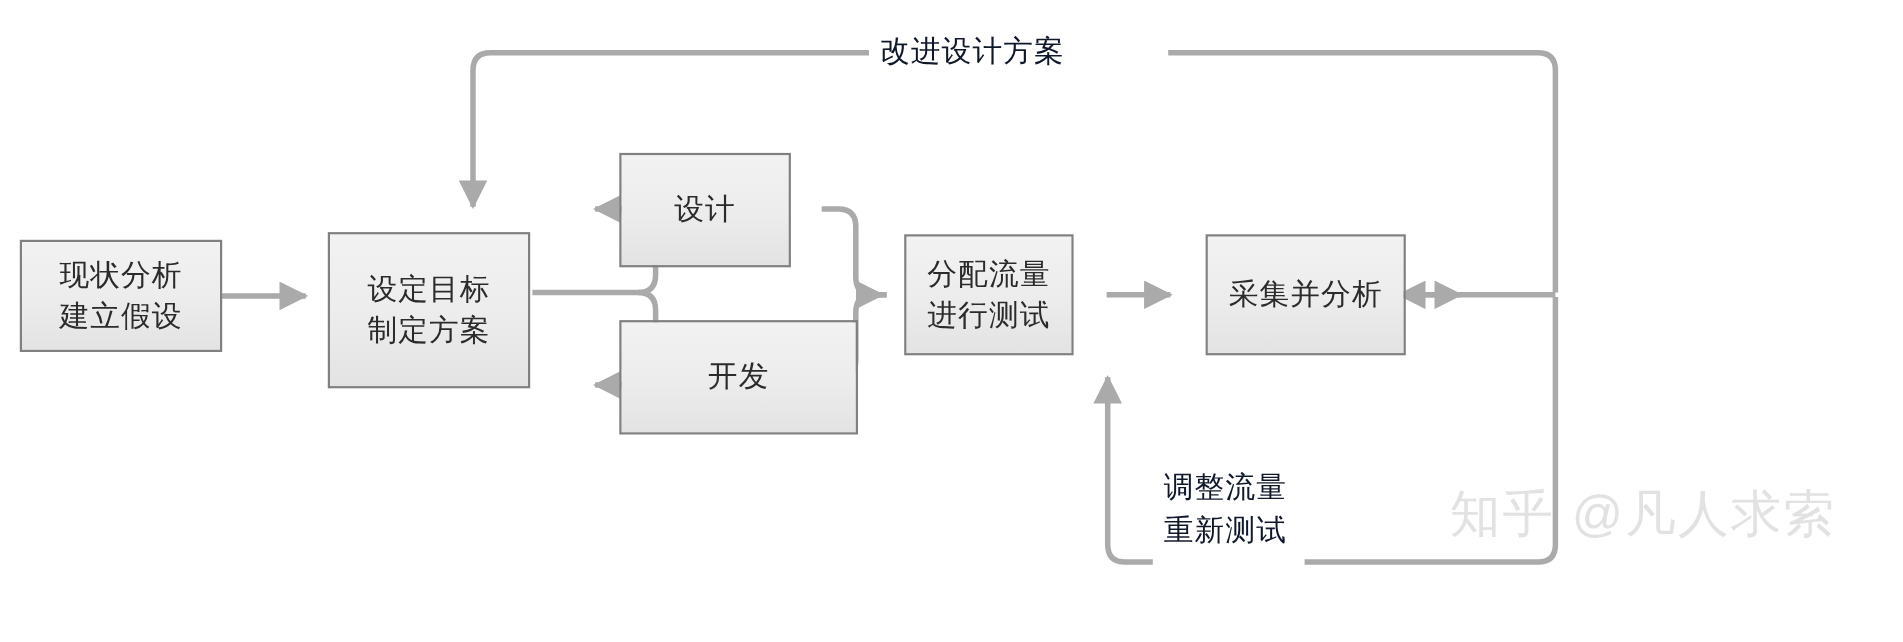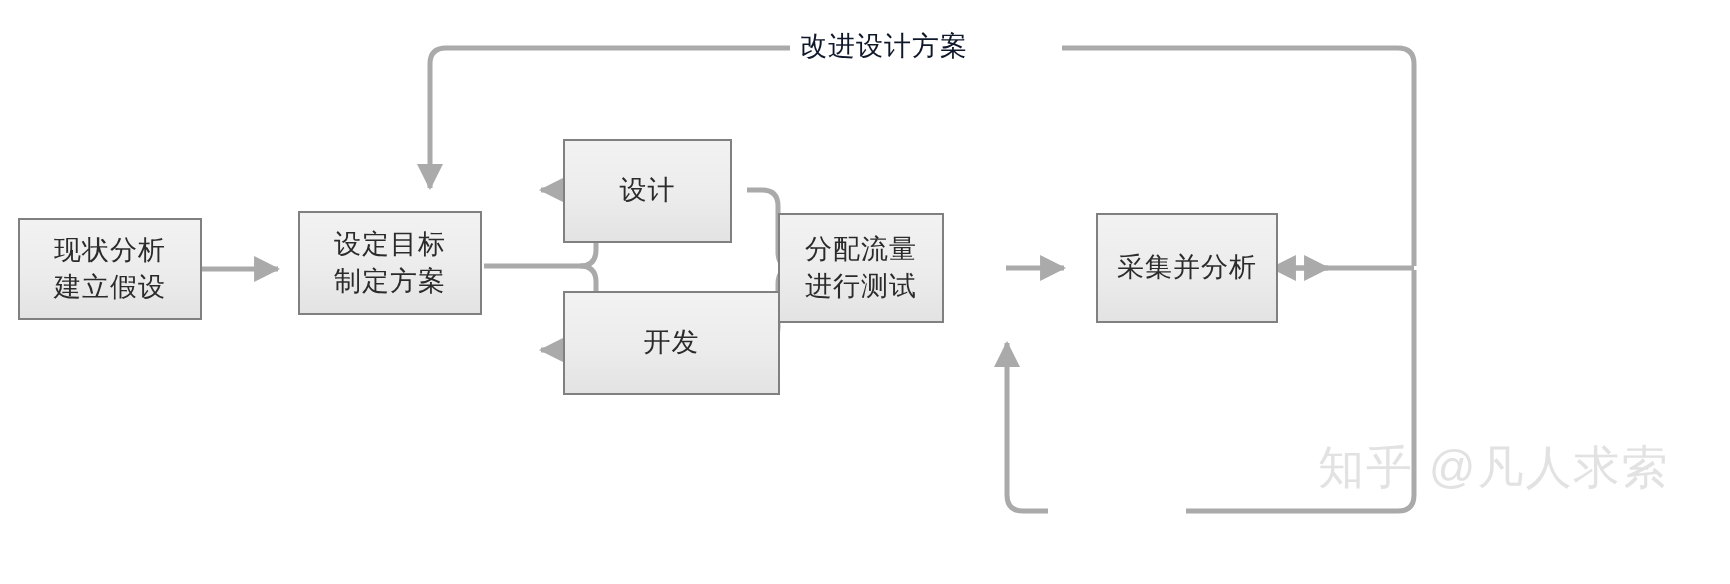--- a/index.html
+++ b/index.html
@@ -115,7 +115,7 @@
 制定方案</span>
   </div>
 
-  <div class="node" style="left:563px; top:139px; width:169px; height:104px;">
+  <div class="node" style="left:563px; top:139px; width:156px; height:104px;">
     <span>设计</span>
   </div>
 

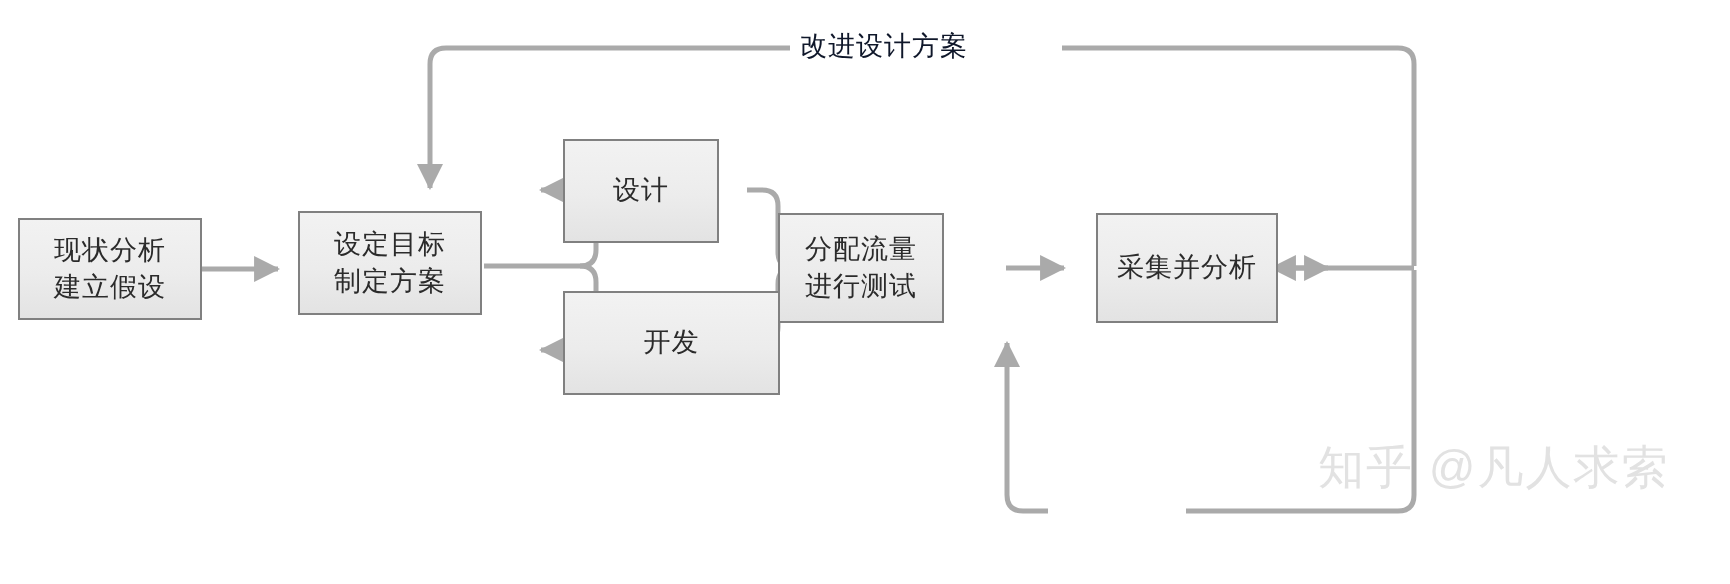--- a/index.html
+++ b/index.html
@@ -110,7 +110,7 @@
 建立假设</span>
   </div>
 
-  <div class="node" style="left:298px; top:211px; width:184px; height:104px;align-items:center;">
+  <div class="node" style="left:298px; top:211px; width:184px; height:142px;align-items:center;">
     <span>设定目标
 制定方案</span>
   </div>

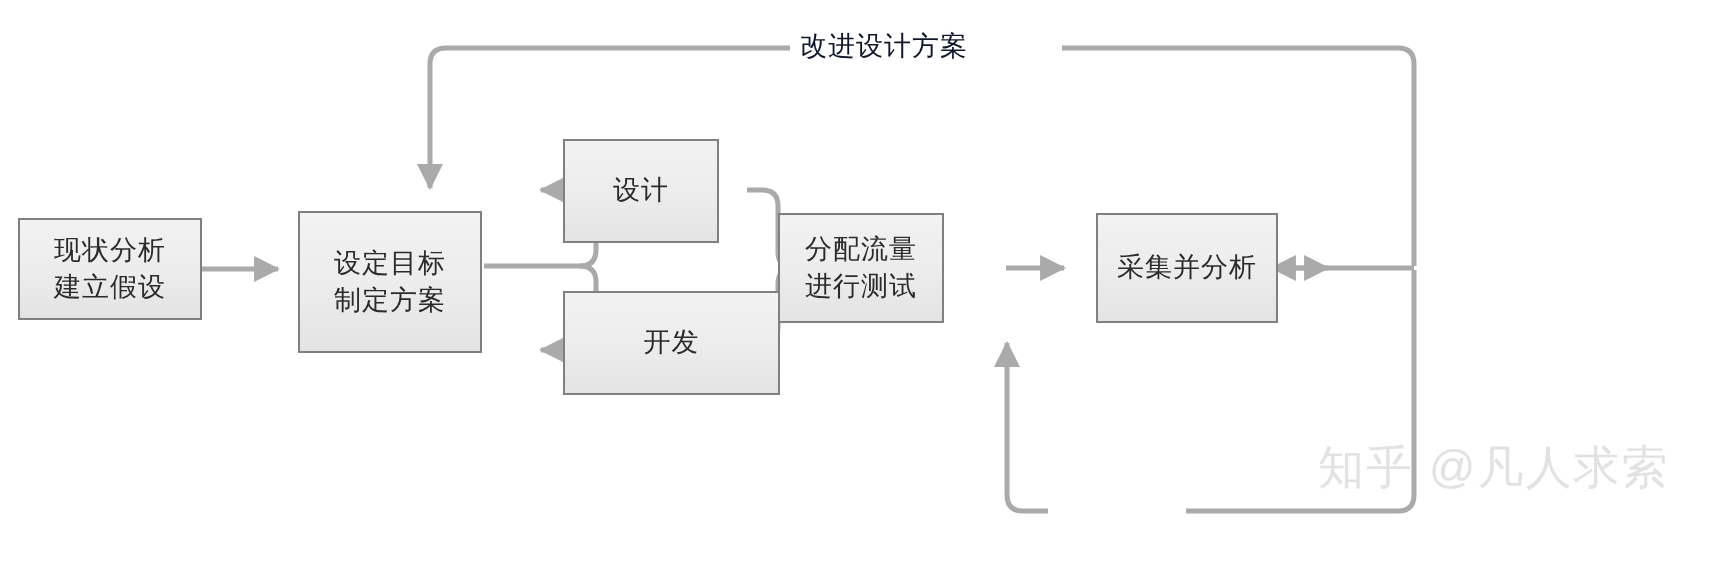--- a/index.html
+++ b/index.html
@@ -123,7 +123,7 @@
     <span>开发</span>
   </div>
 
-  <div class="node" style="left:778px; top:213px; width:166px; height:110px;">
+  <div class="node" style="left:822px; top:213px; width:154px; height:110px;">
     <span>分配流量
 进行测试</span>
   </div>

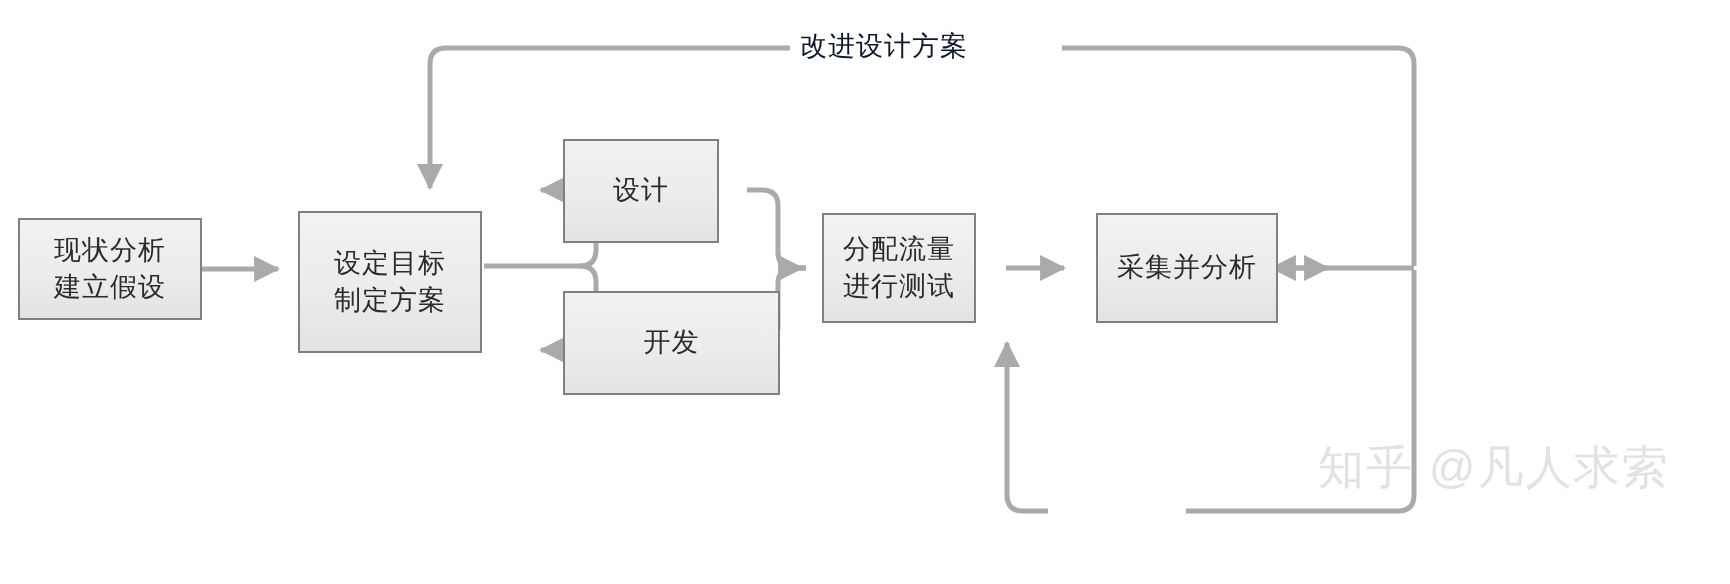--- a/index.html
+++ b/index.html
@@ -135,6 +135,8 @@
 
   <div class="edge-label" style="left:790px; top:29px;">改进设计方案</div>
 
+  <div class="edge-label two-line" style="left:1048px; top:424px;">调整流量
+重新测试</div>
 
   <div class="watermark" style="left:1318px; top:437px;">知乎 @凡人求索</div>
 

